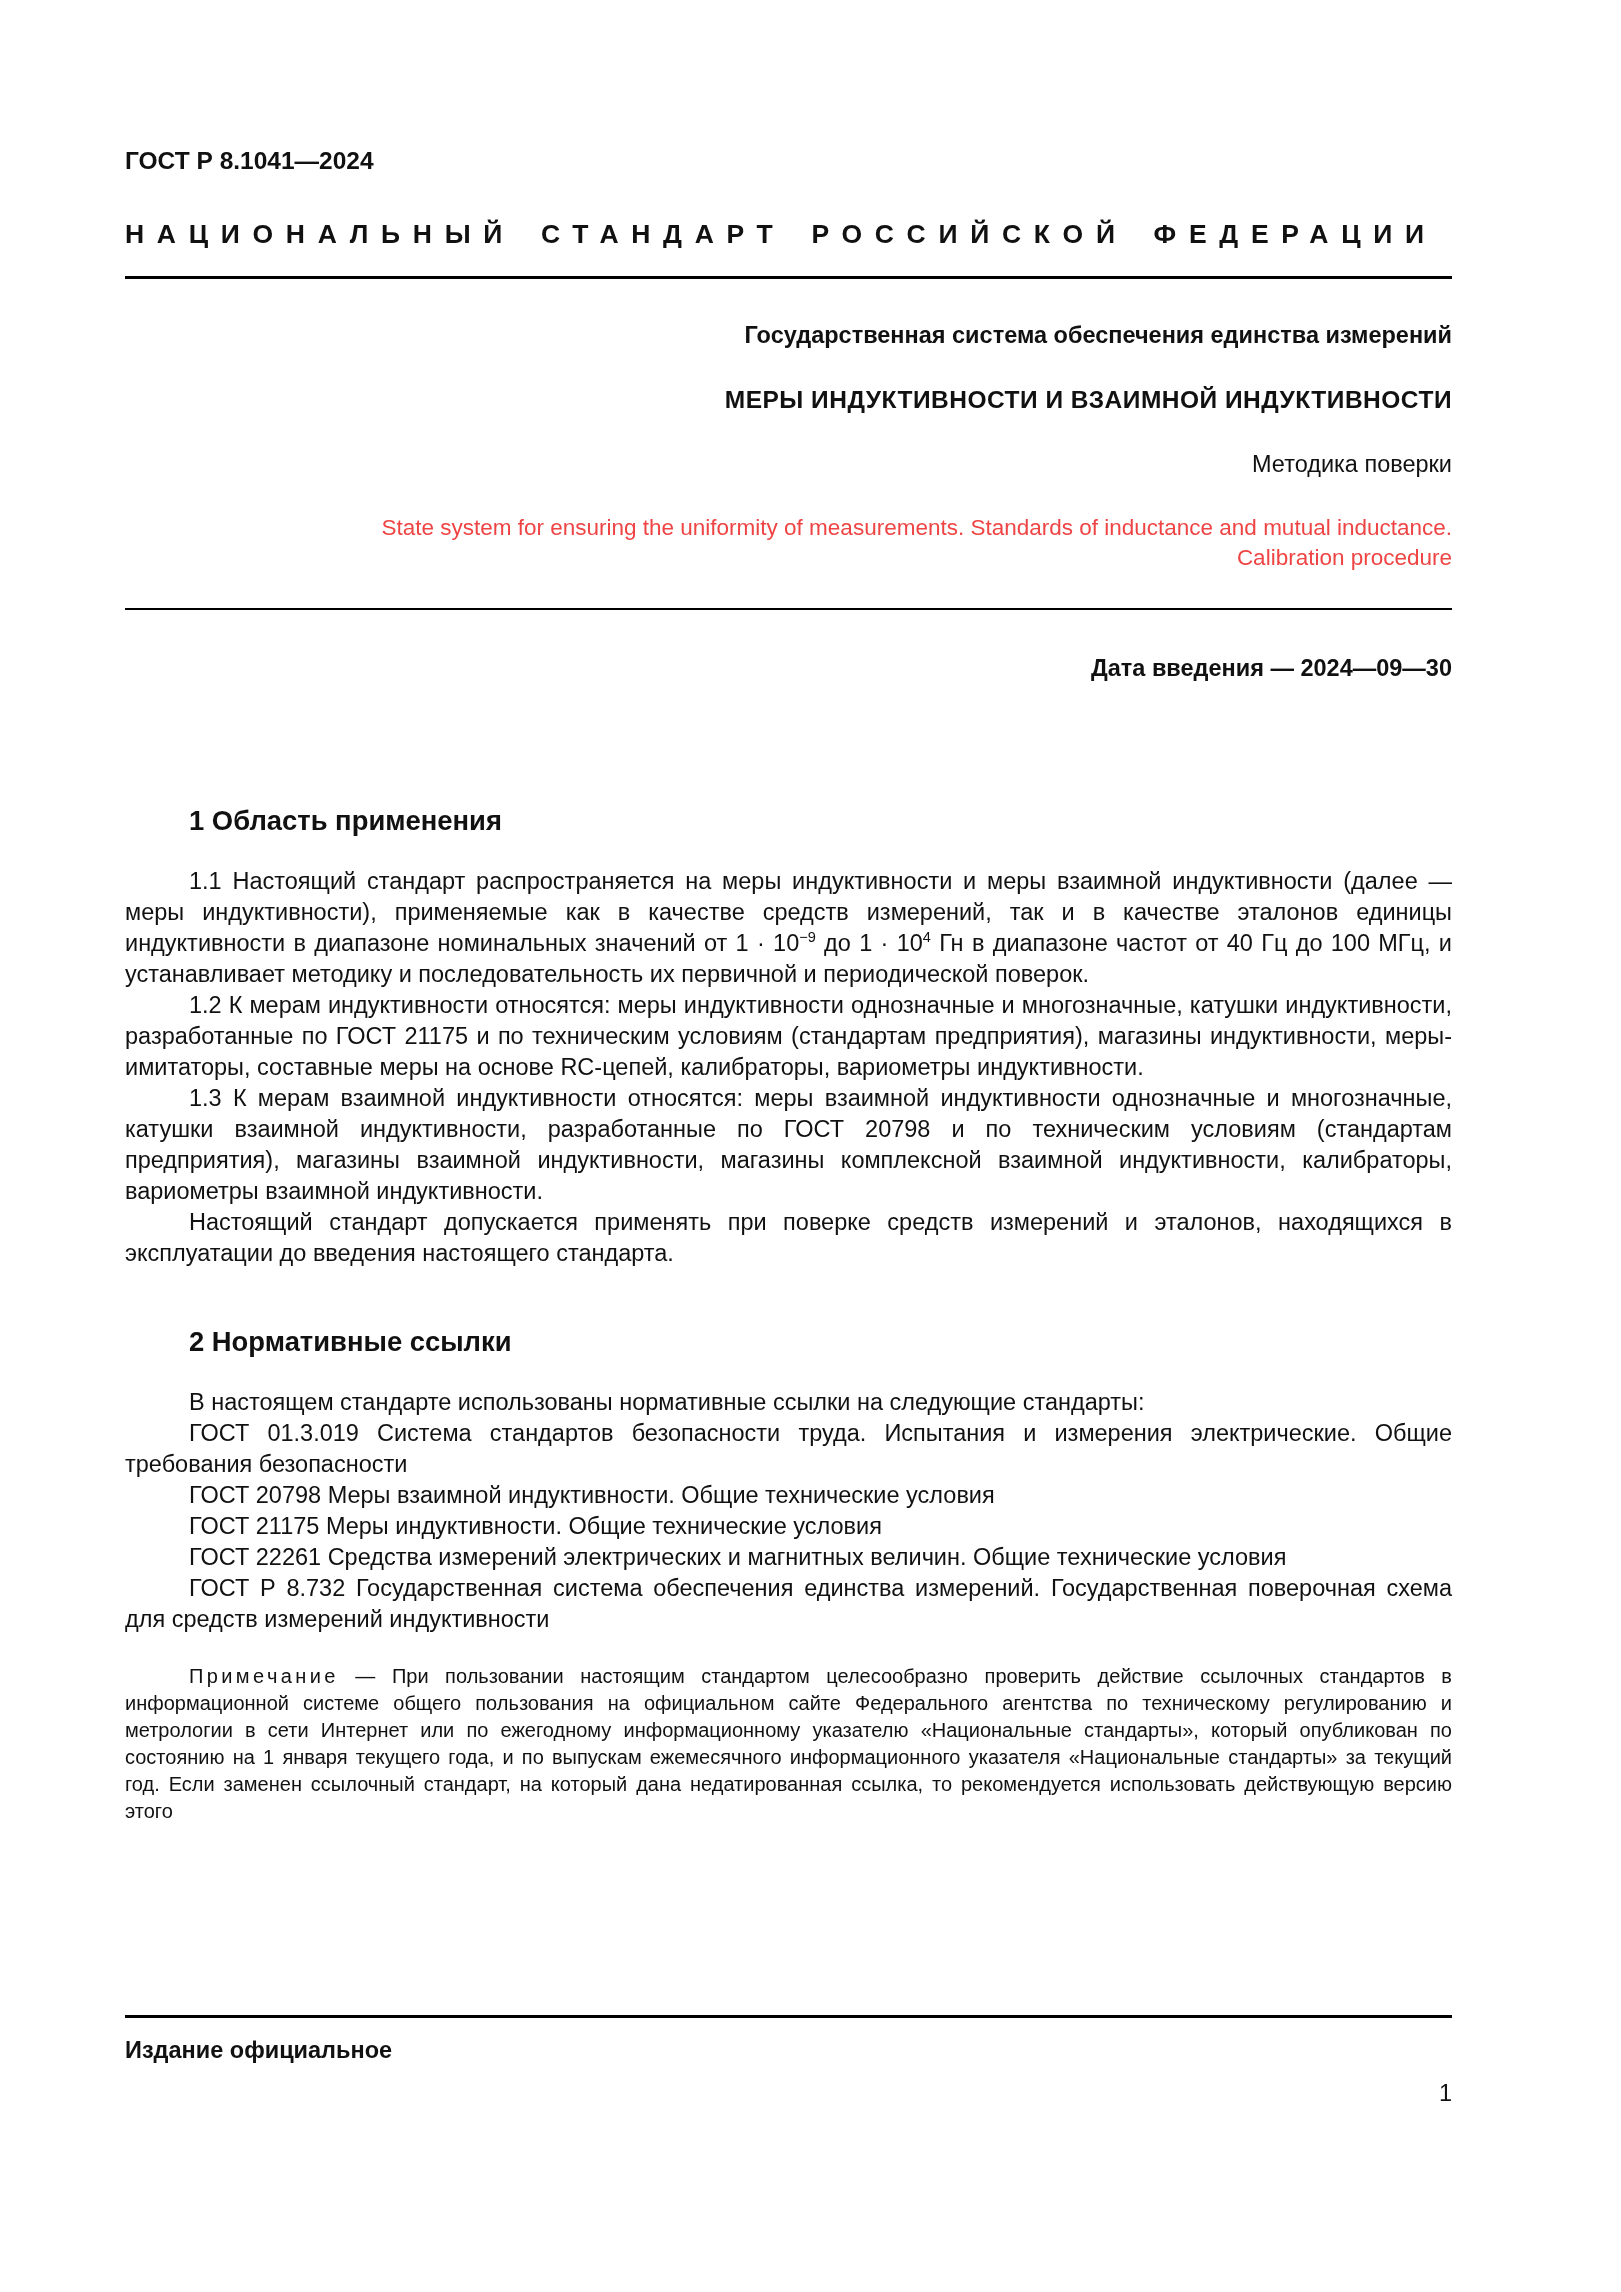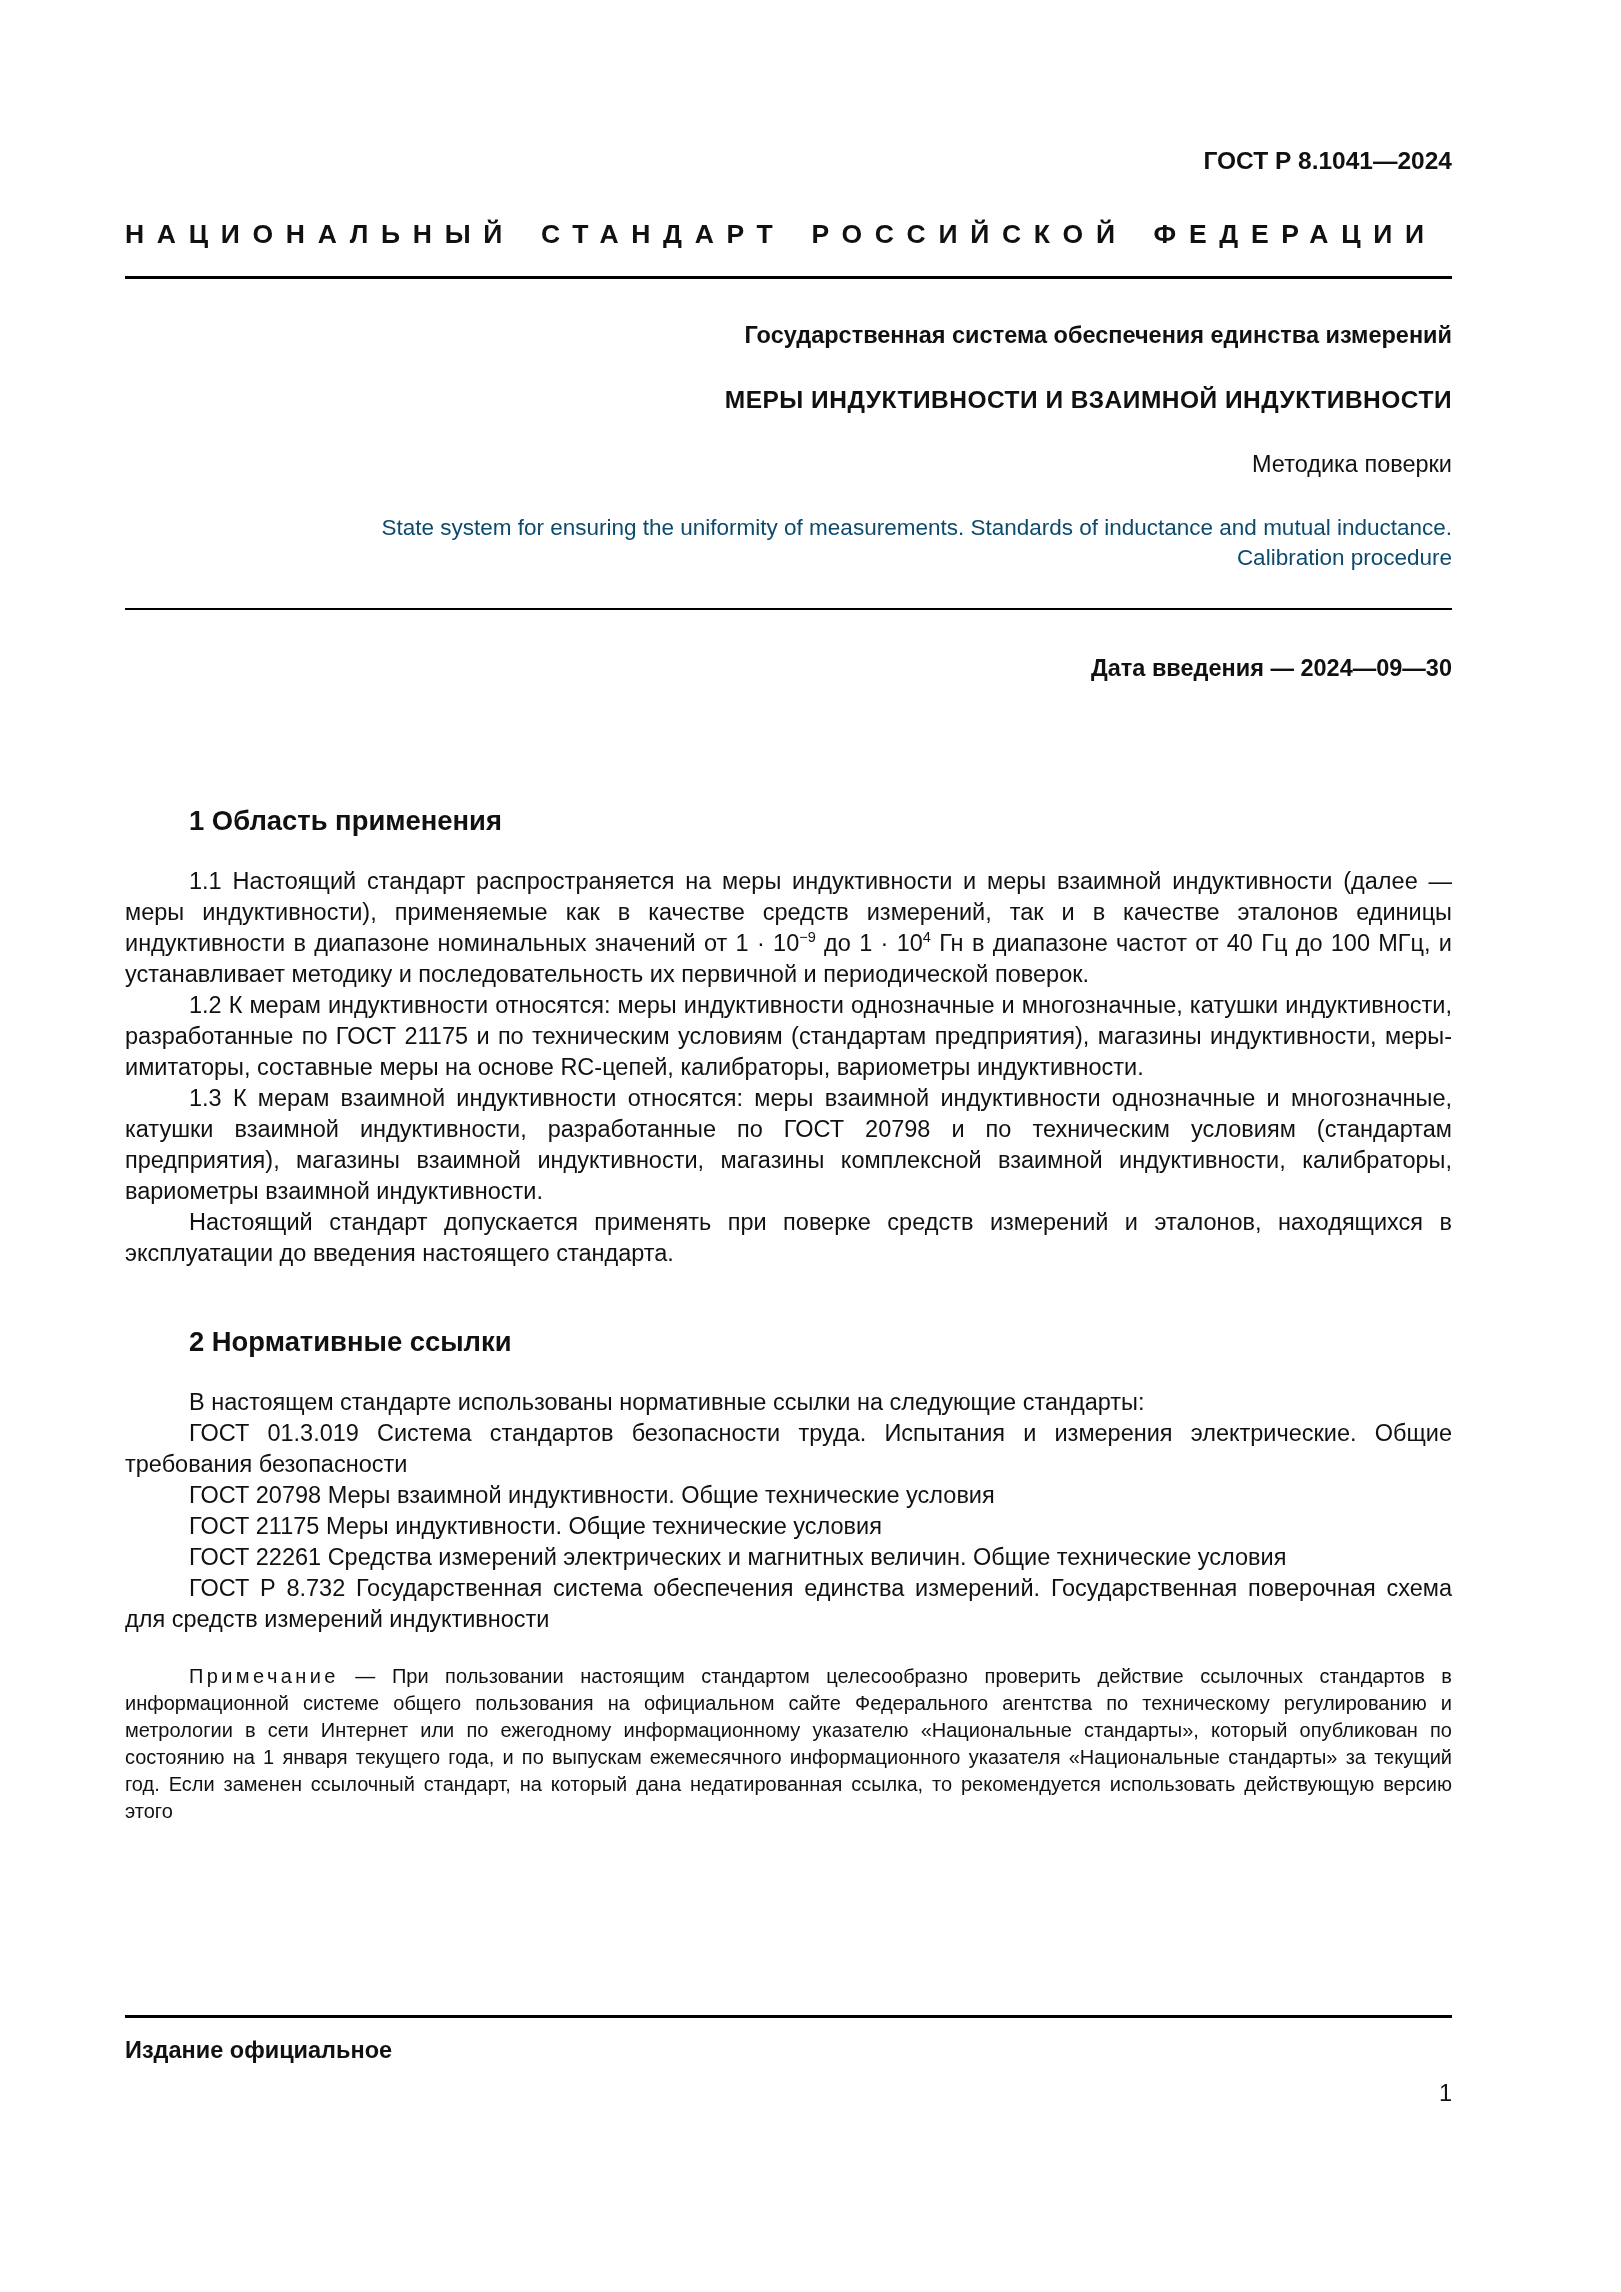--- a/index.html
+++ b/index.html
@@ -18,7 +18,7 @@
     padding: 147px 169px 0 125px;
   }
   .doc-number {
-    text-align: right;
+    text-align: left;
     font-weight: bold;
     font-size: 24.5px;
   }

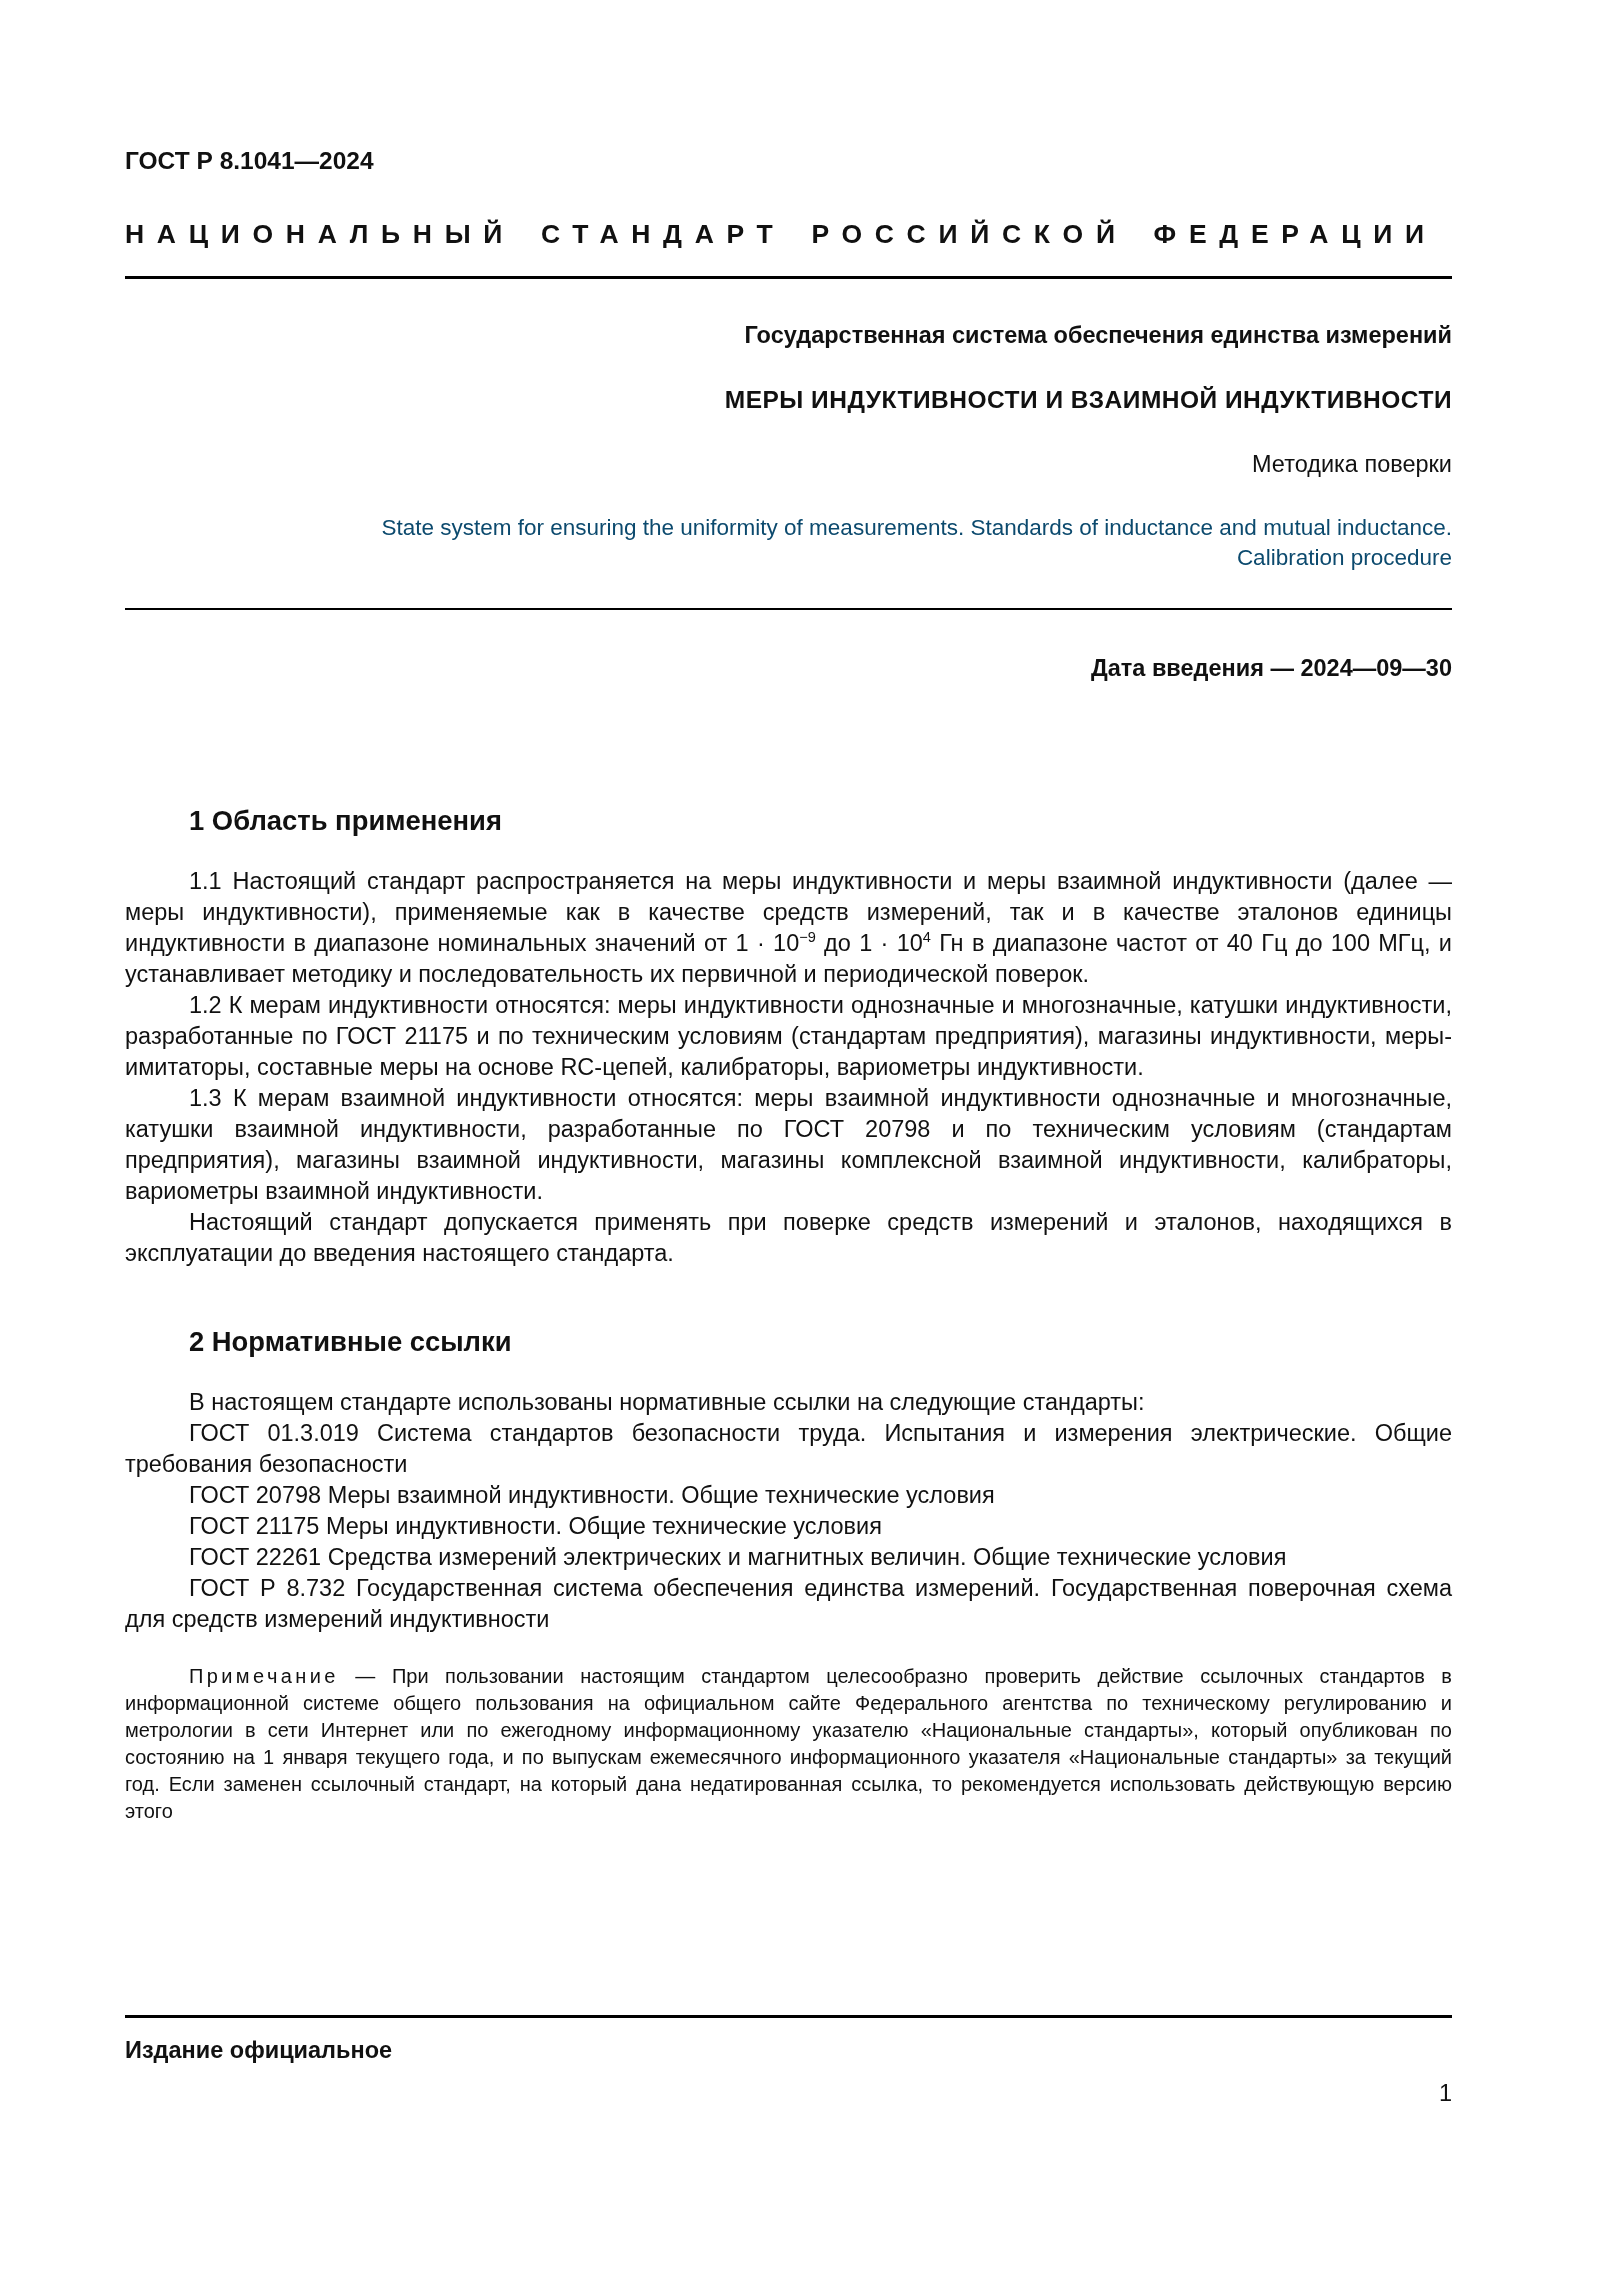--- a/index.html
+++ b/index.html
@@ -39,7 +39,7 @@
   .gss        { margin: 43px 0 0; font-weight: bold; font-size: 23.5px; }
   .main-title { margin: 37px 0 0; font-weight: bold; font-size: 24.5px; letter-spacing: 0.5px; }
   .subtitle   { margin: 37px 0 0; font-weight: normal; font-size: 23.5px; }
-  .en-title   { margin: 35px 0 0; font-size: 22.5px; line-height: 30px; color: #0c4a6e; }
+  .en-title   { margin: 35px 0 0; font-size: 22.5px; line-height: 30px; color: #ef4444; }
   .effective-date {
     margin: 45px 0 0;
     text-align: right;

